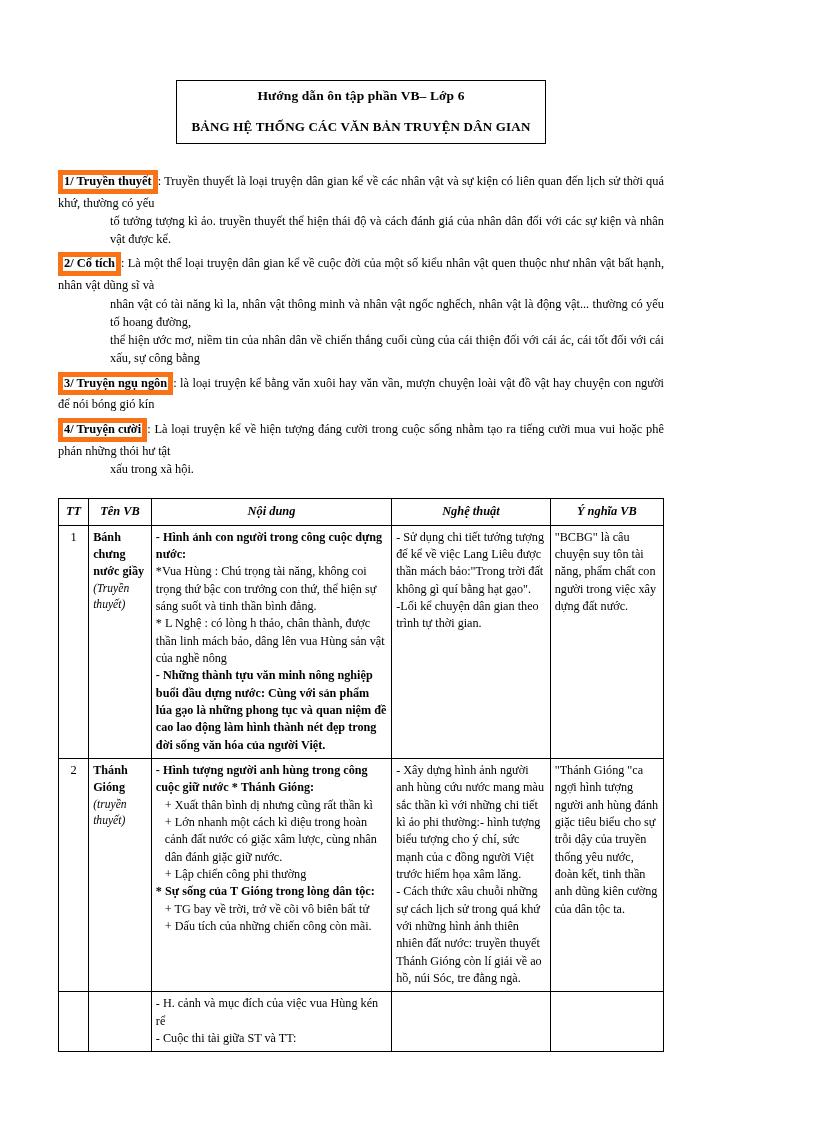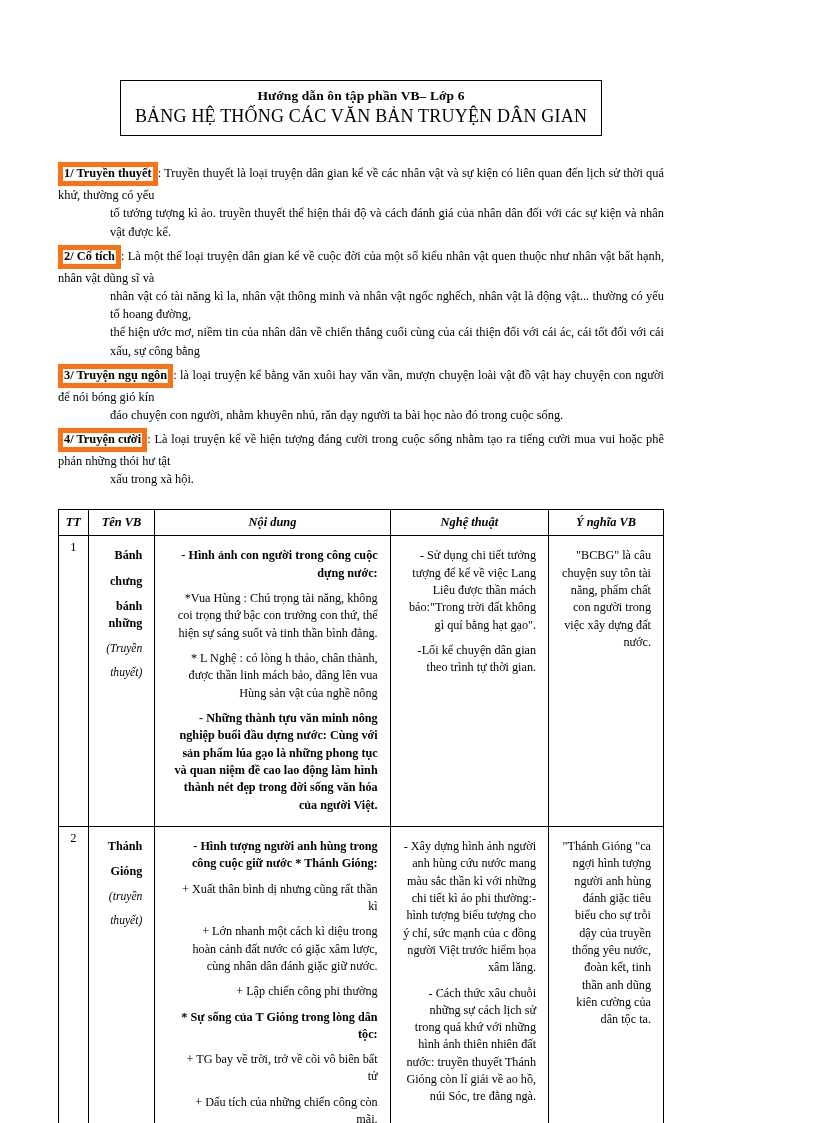--- a/index.html
+++ b/index.html
@@ -40,10 +40,10 @@
     letter-spacing: 0.1px;
   }
   .title-line2 {
-    font-size: 18px;
-    font-weight: normal;
+    font-size: 13px;
+    font-weight: bold;
     letter-spacing: 0.2px;
-    margin-top: 1px;
+    margin-top: 15px;
   }
 
   

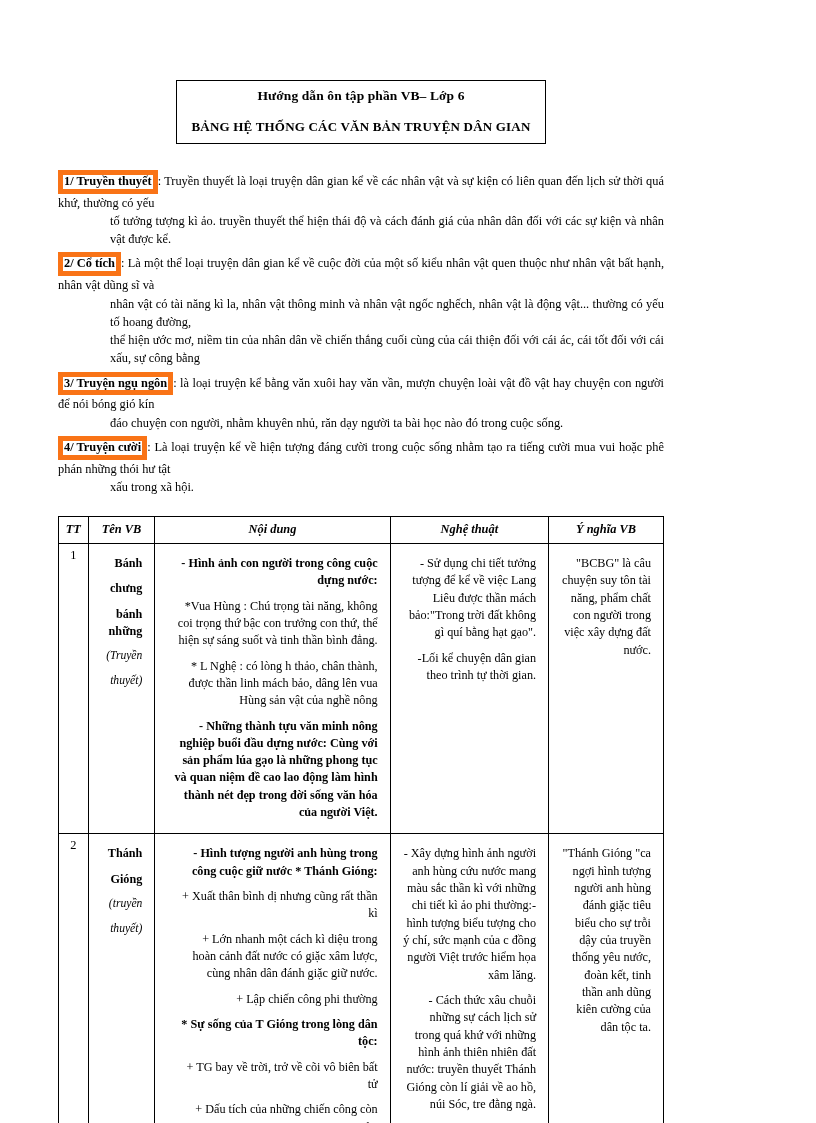--- a/index.html
+++ b/index.html
@@ -136,7 +136,6 @@
 
     <div class="def-row">
       <span class="def-head">3/ Truyện ngụ ngôn</span><span>: là loại truyện kể bằng văn xuôi hay văn vần, mượn chuyện loài vật đồ vật hay chuyện con người để nói bóng gió kín</span>
-      <p class="def-p">đáo chuyện con người, nhằm khuyên nhủ, răn dạy người ta bài học nào đó trong cuộc sống.</p>
     </div>
 
     <div class="def-row">

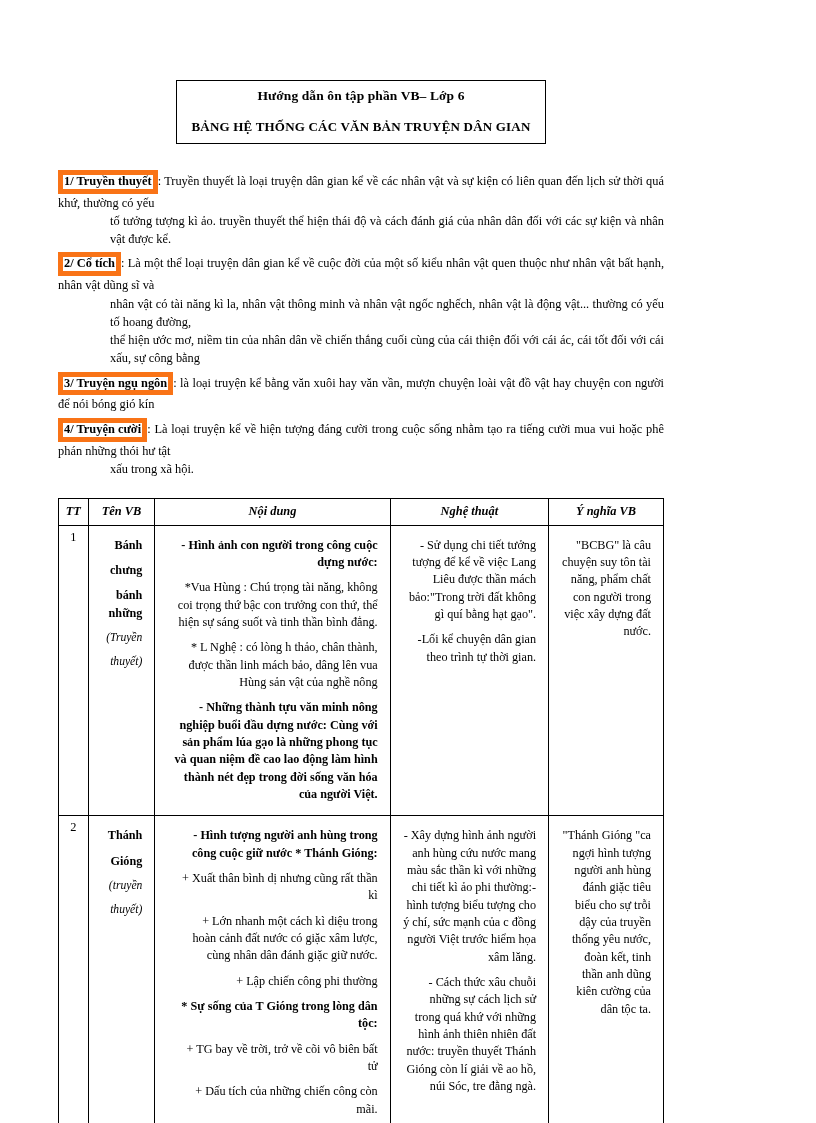--- a/index.html
+++ b/index.html
@@ -103,7 +103,7 @@
     font-size: 12.4px;
   }
   .b { font-weight: bold; }
-  .nm { margin: 8px; text-align: right; }
+  .nm { margin: 0; }
   p.nm + p.nm { margin-top: 0; }
   .small-ital { font-style: italic; font-size: 11.6px; }
   .ten-name { font-weight: bold; }

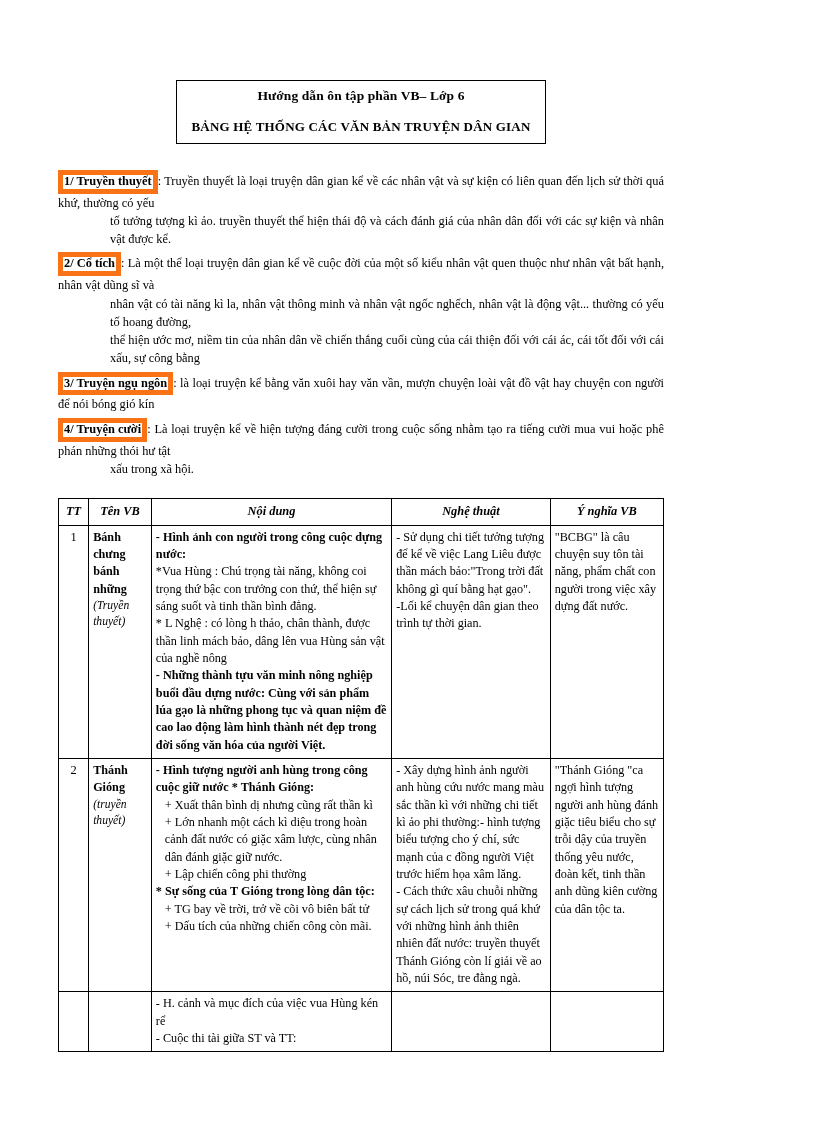--- a/index.html
+++ b/index.html
@@ -162,7 +162,7 @@
         <td>
           <p class="nm ten-name">Bánh</p>
           <p class="nm ten-name">chưng</p>
-          <p class="nm ten-name">bánh những</p>
+          <p class="nm ten-name">nước giầy</p>
           <p class="nm small-ital">(Truyền</p>
           <p class="nm small-ital">thuyết)</p>
         </td>

